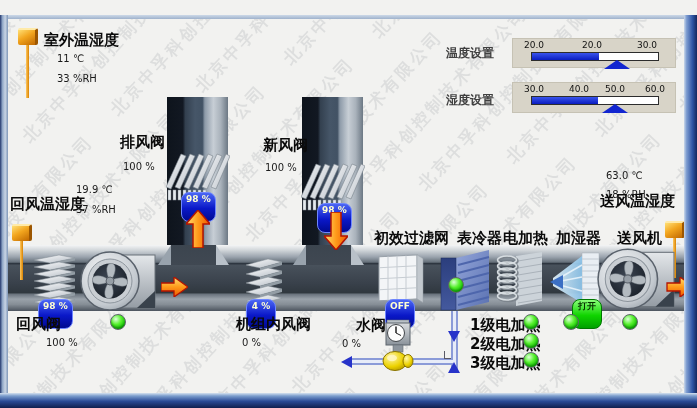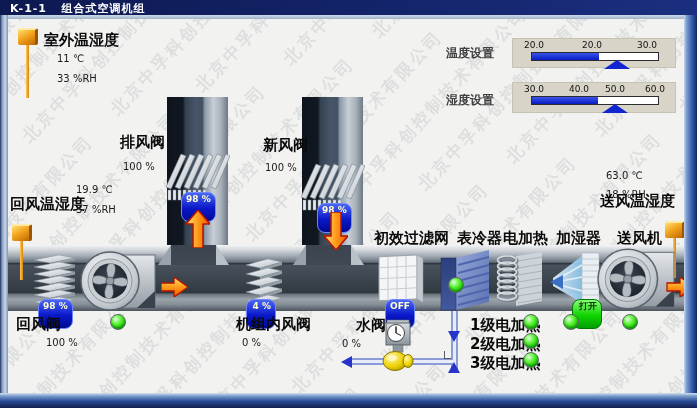--- a/index.html
+++ b/index.html
@@ -143,9 +143,6 @@
   <div class="abs wedgeL" style="left:293px"></div>
   <div class="abs wedgeR" style="left:351px"></div>
 
-  <div id="titlebar" class="abs">
-    <span class="t">K-1-1   组合式空调机组</span>
-  </div>
   <div id="substrip" class="abs"></div>
 
   <div class="abs sensor" style="left:18px;top:28px"></div>

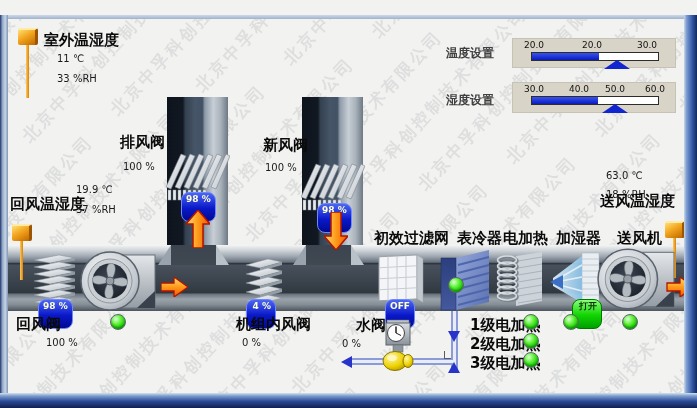--- a/index.html
+++ b/index.html
@@ -39,7 +39,7 @@
   .val{font-size:10px;color:#1a1a1a;white-space:nowrap;}
   .red{font-size:12px;font-weight:bold;color:#404040;white-space:nowrap;}
   
-  .badge{height:30px;line-height:13px;min-width:30px;text-align:right;padding:0 4px;
+  .badge{height:30px;line-height:13px;min-width:30px;text-align:center;padding:0 4px;
     border-radius:8px;font-size:9px;font-weight:bold;color:#ffffd0;
     background:linear-gradient(180deg,#4a66f4 0%,#0a18c8 55%,#000a90 100%);
     border:1px solid #6e86ff;box-sizing:border-box;}

